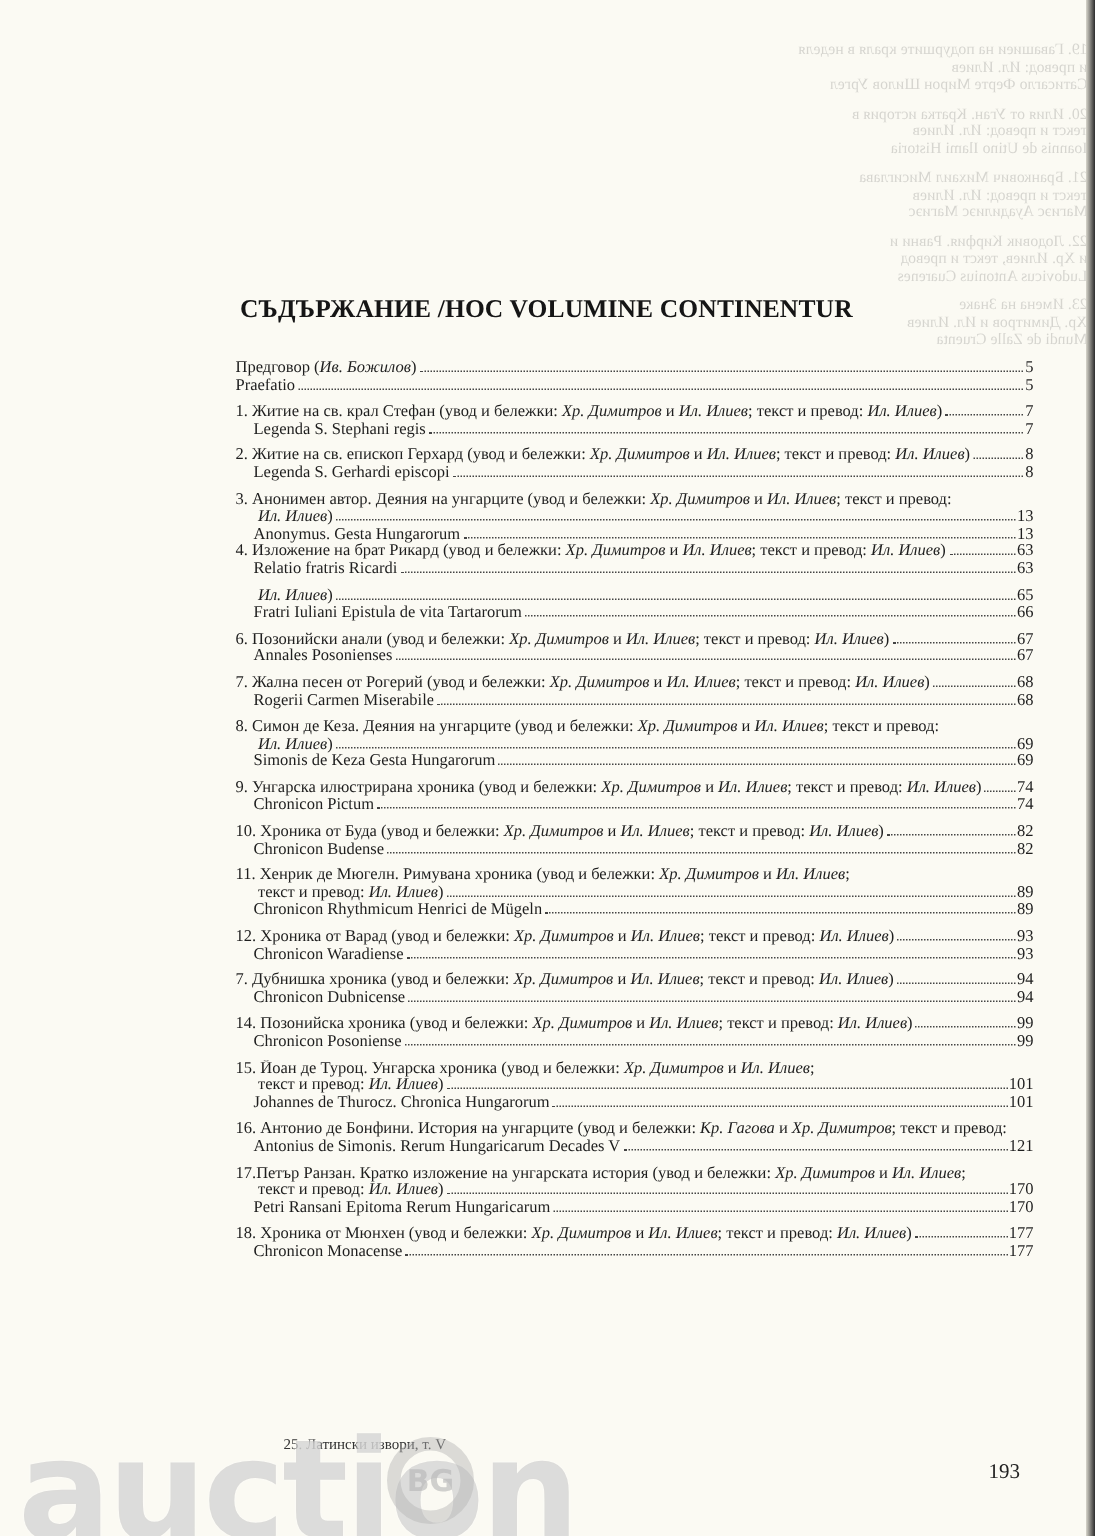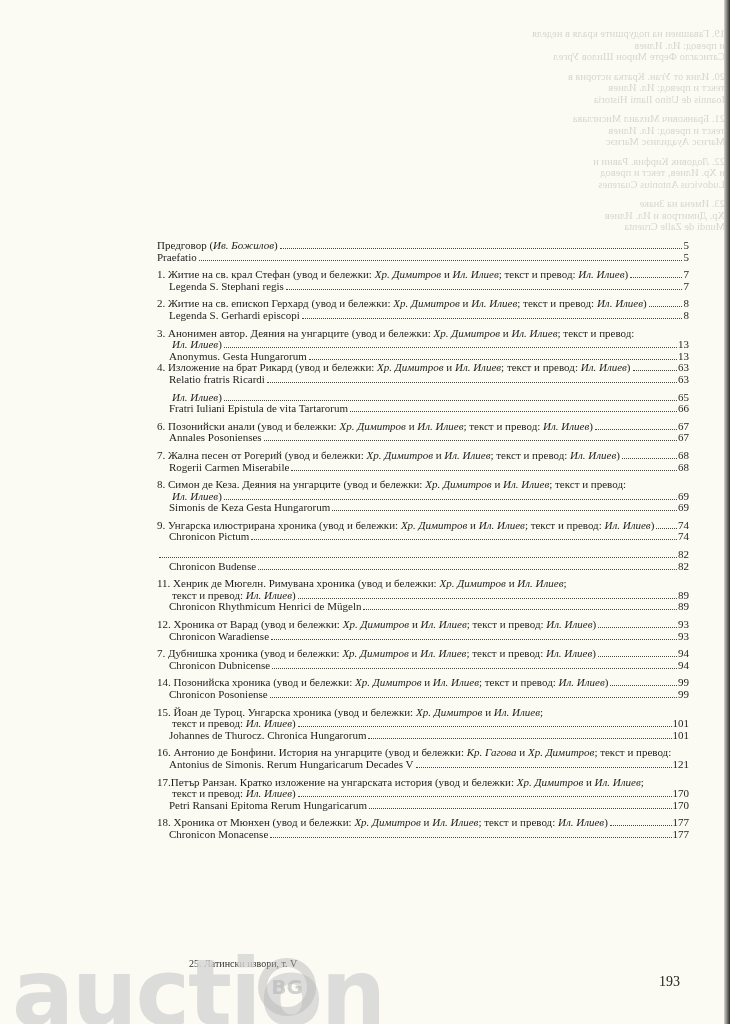--- a/index.html
+++ b/index.html
@@ -94,6 +94,7 @@
       <div>Mundi de Zalle Cruenta</div>
     </div>
 
+  <div class="title">СЪДЪРЖАНИЕ /HOC VOLUMINE CONTINENTUR</div>
 
   <div class="toc" id="toc">
       <div class="entry">

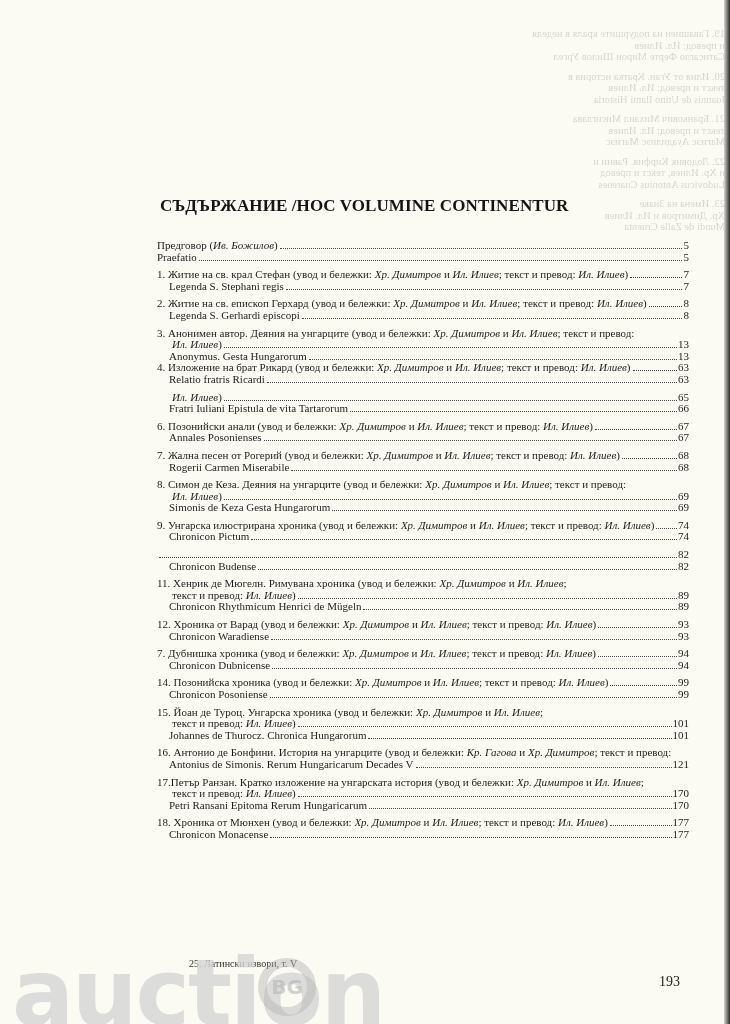--- a/index.html
+++ b/index.html
@@ -227,6 +227,7 @@
       </div>
       <div class="entry">
         <div class="line">
+          <span class="txt"><span>10. Хроника от Буда (увод и бележки: </span><i>Хр. Димитров</i><span> и </span><i>Ил. Илиев</i><span>; текст и превод: </span><i>Ил. Илиев</i><span>)</span></span>
           <span class="dots"></span>
           <span class="pg">82</span>
         </div>

